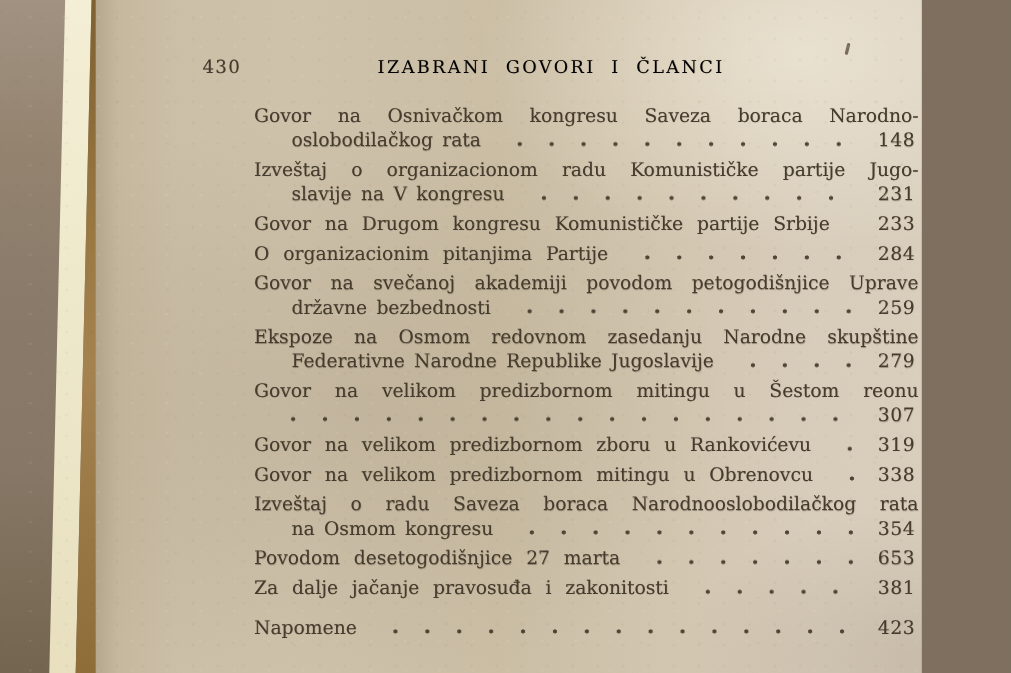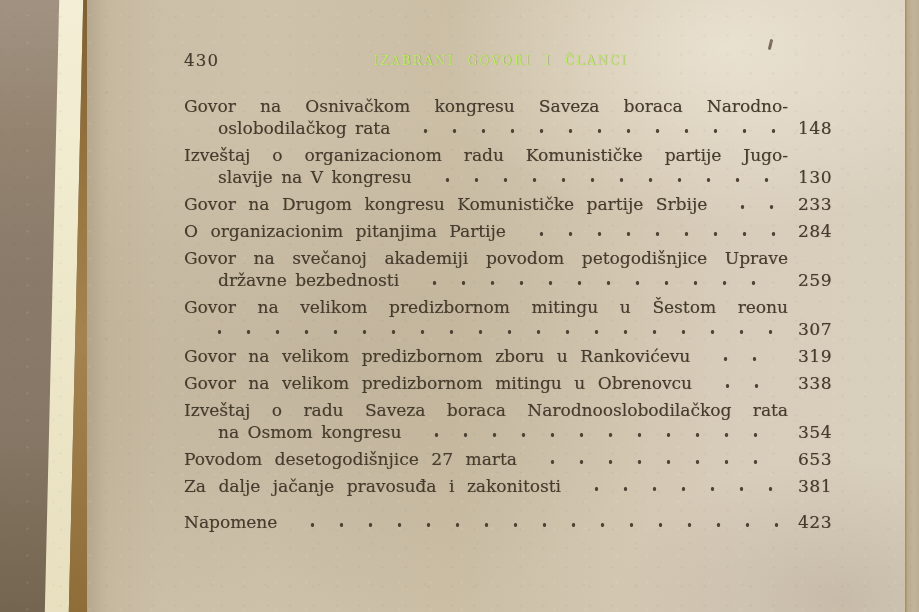--- a/index.html
+++ b/index.html
@@ -8,7 +8,7 @@
     font-family:"DejaVu Serif","Liberation Serif",serif;
     background:#7e6f5f;
   }
-  .photo{position:relative;width:919px;height:612px;overflow:hidden;}
+  .photo{position:relative;width:838px;height:612px;overflow:hidden;}
 
   
   .cover{

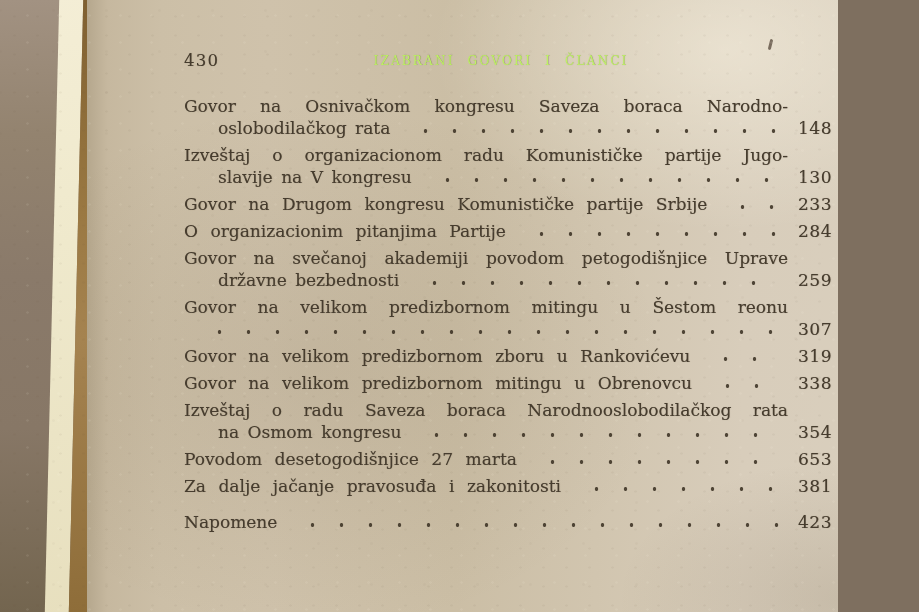--- a/index.html
+++ b/index.html
@@ -61,8 +61,8 @@
   .header-row{position:relative;height:18px;margin-bottom:27px;}
   .pagenum{position:absolute;left:0;top:0;font-size:16.5px;letter-spacing:1.2px;}
   .running-title{
-    display:block;text-align:center;font-size:12px;
-    letter-spacing:2.2px;word-spacing:7px;color:#bef264;padding-right:14px;
+    display:block;text-align:center;font-size:16px;
+    letter-spacing:2.2px;word-spacing:7px;color:#000000;padding-right:14px;
   }
   .entry{margin-bottom:5px;}
   .entry.section-break{margin-top:14px;}

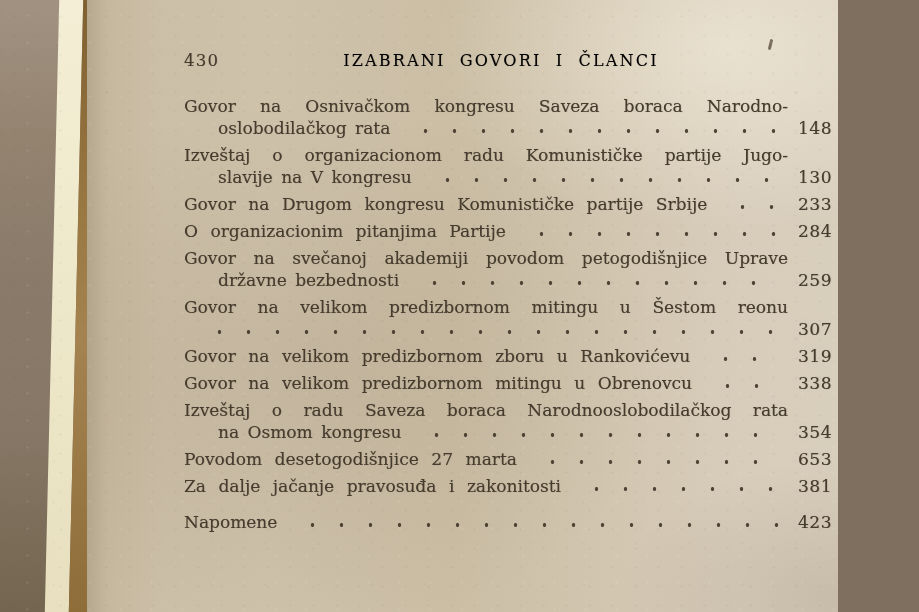--- a/index.html
+++ b/index.html
@@ -64,7 +64,7 @@
     display:block;text-align:center;font-size:16px;
     letter-spacing:2.2px;word-spacing:7px;color:#000000;padding-right:14px;
   }
-  .entry{margin-bottom:5px;}
+  .entry{margin-bottom:5px;margin-left:47px;}
   .entry.section-break{margin-top:14px;}
   .line-first{width:604px;text-align:justify;text-align-last:justify;white-space:normal;}
   .row{display:flex;align-items:baseline;justify-content:center;}

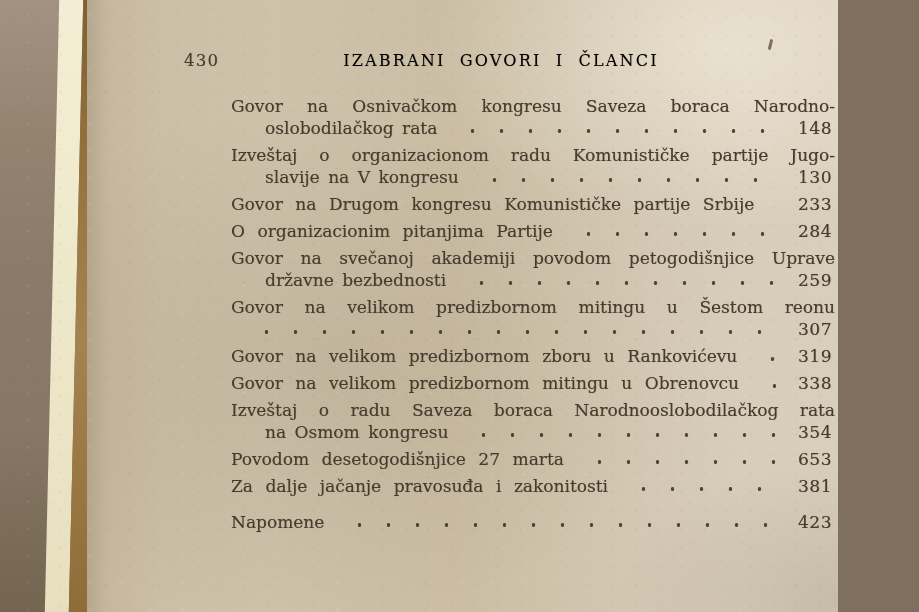--- a/index.html
+++ b/index.html
@@ -110,7 +110,7 @@
           <div class="row">
             <span class="txt indent">slavije na V kongresu</span>
             <span class="dots"></span>
-            <span class="num">130</span>
+            <span class="num">231</span>
           </div>
         </div>
         <div class="entry">

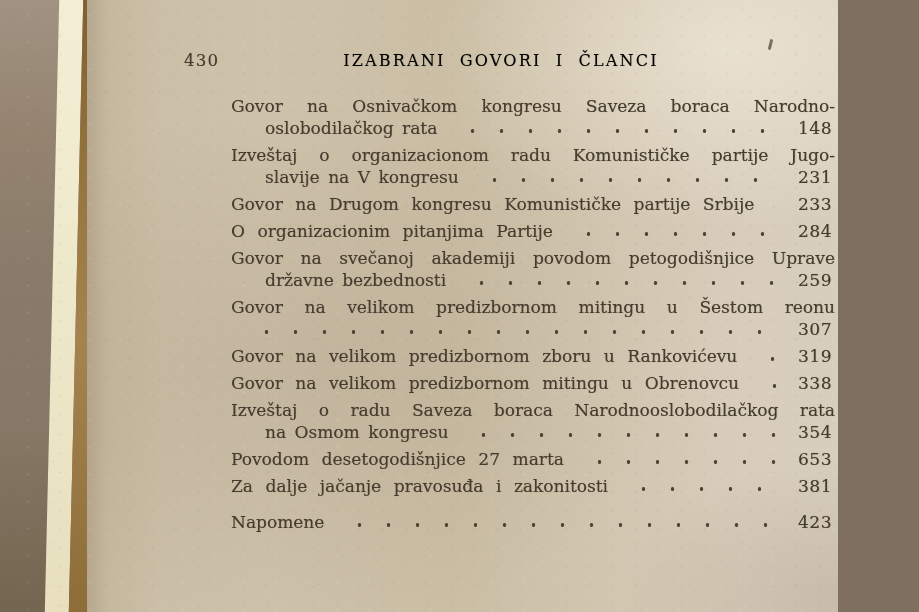--- a/index.html
+++ b/index.html
@@ -136,6 +136,14 @@
           </div>
         </div>
         <div class="entry">
+          <div class="line-first">Ekspoze na Osmom redovnom zasedanju Narodne skupštine</div>
+          <div class="row">
+            <span class="txt indent">Federativne Narodne Republike Jugoslavije</span>
+            <span class="dots"></span>
+            <span class="num">279</span>
+          </div>
+        </div>
+        <div class="entry">
           <div class="line-first">Govor na velikom predizbornom mitingu u Šestom reonu</div>
           <div class="row">
             <span class="dots"></span>

